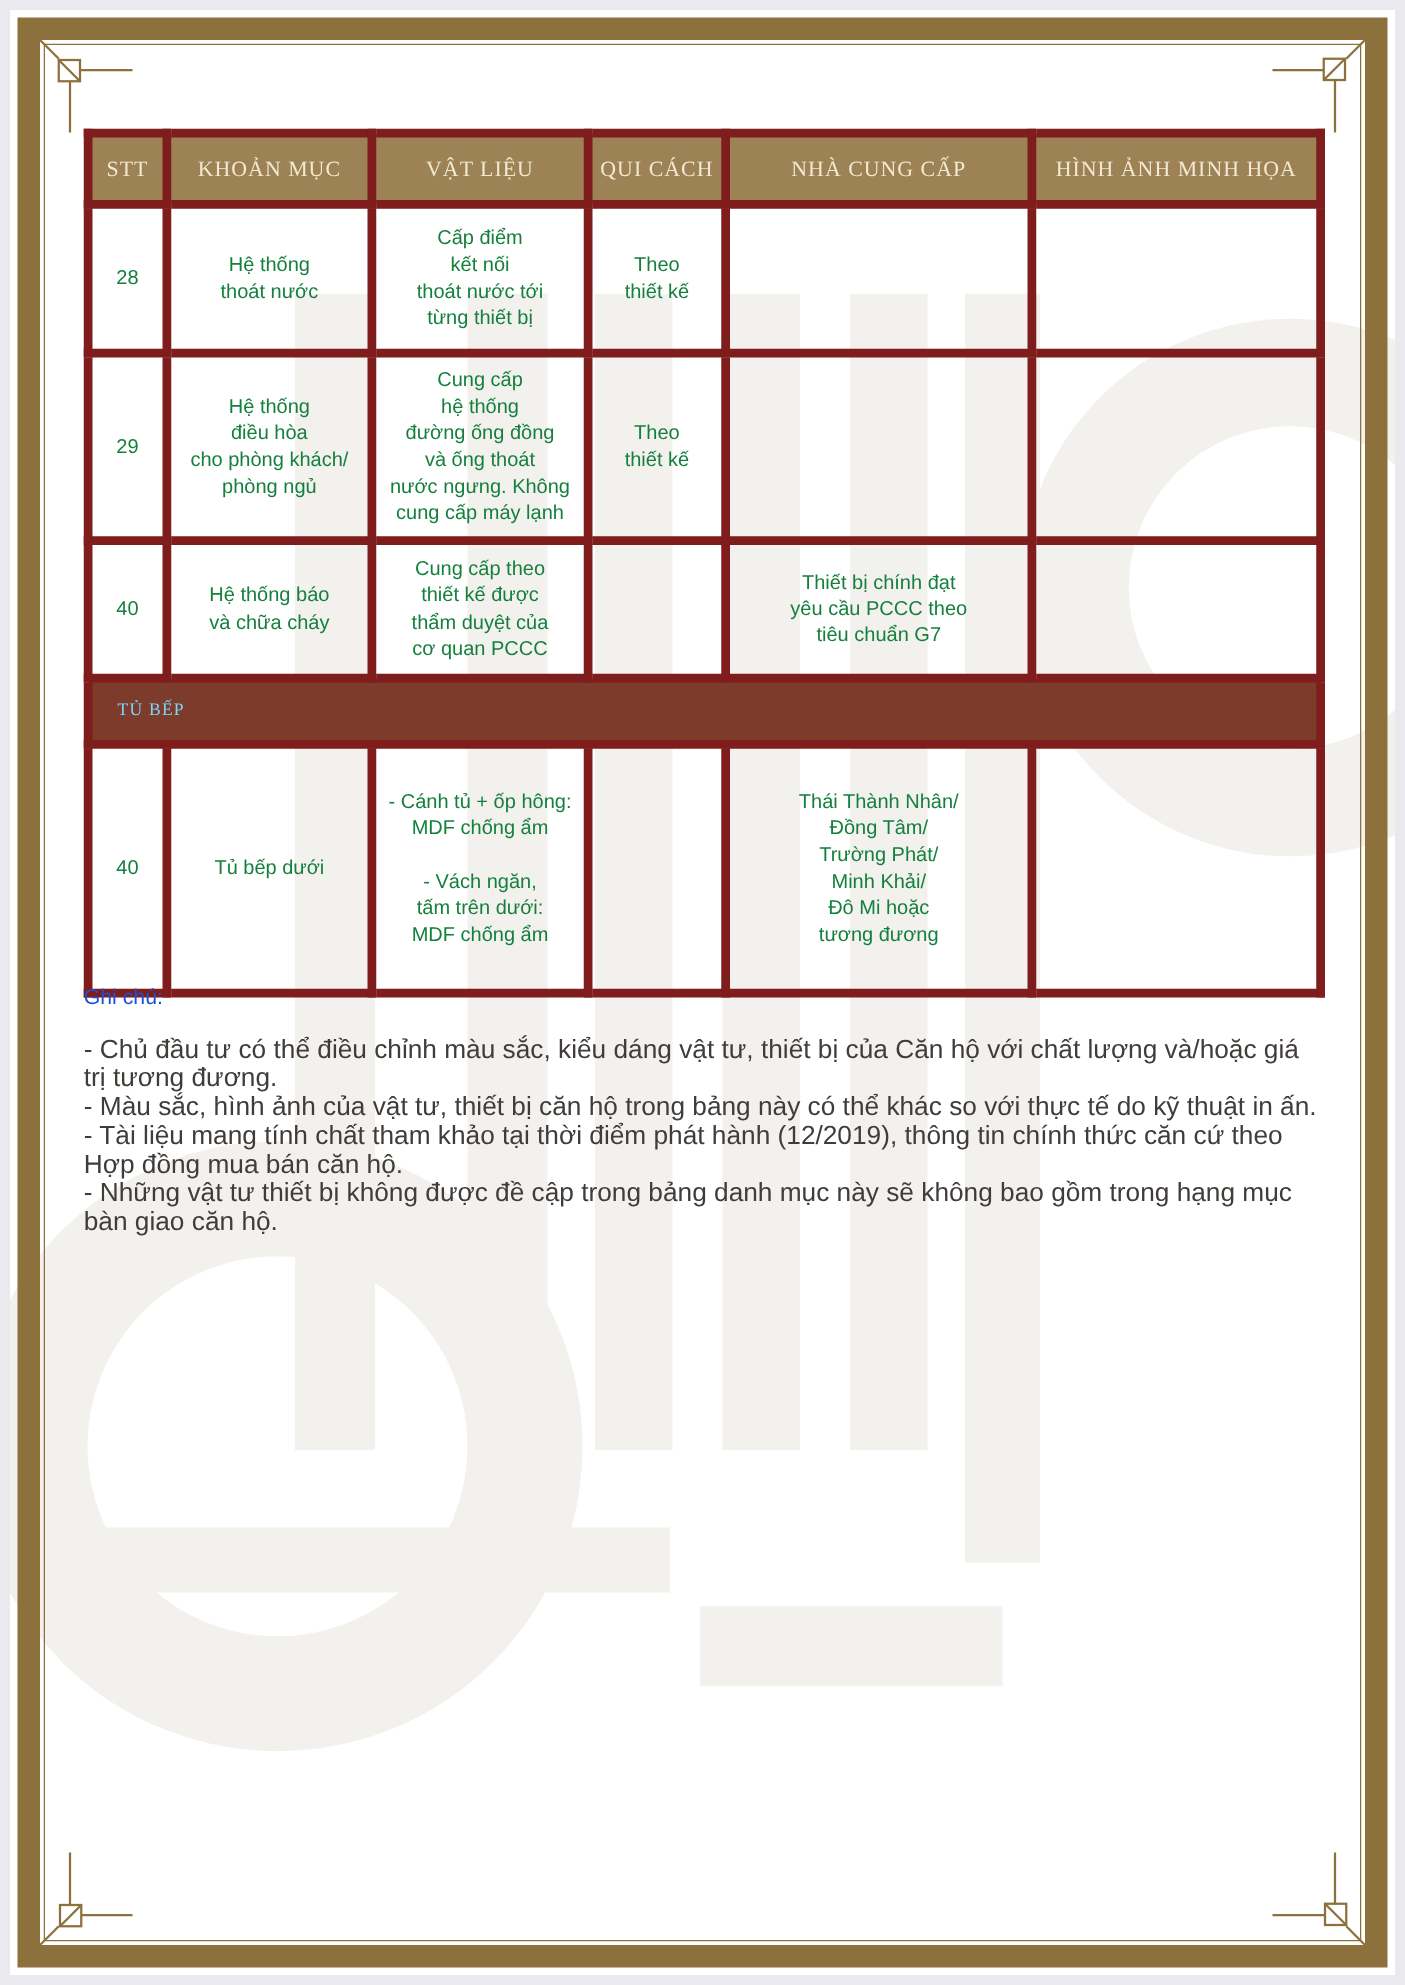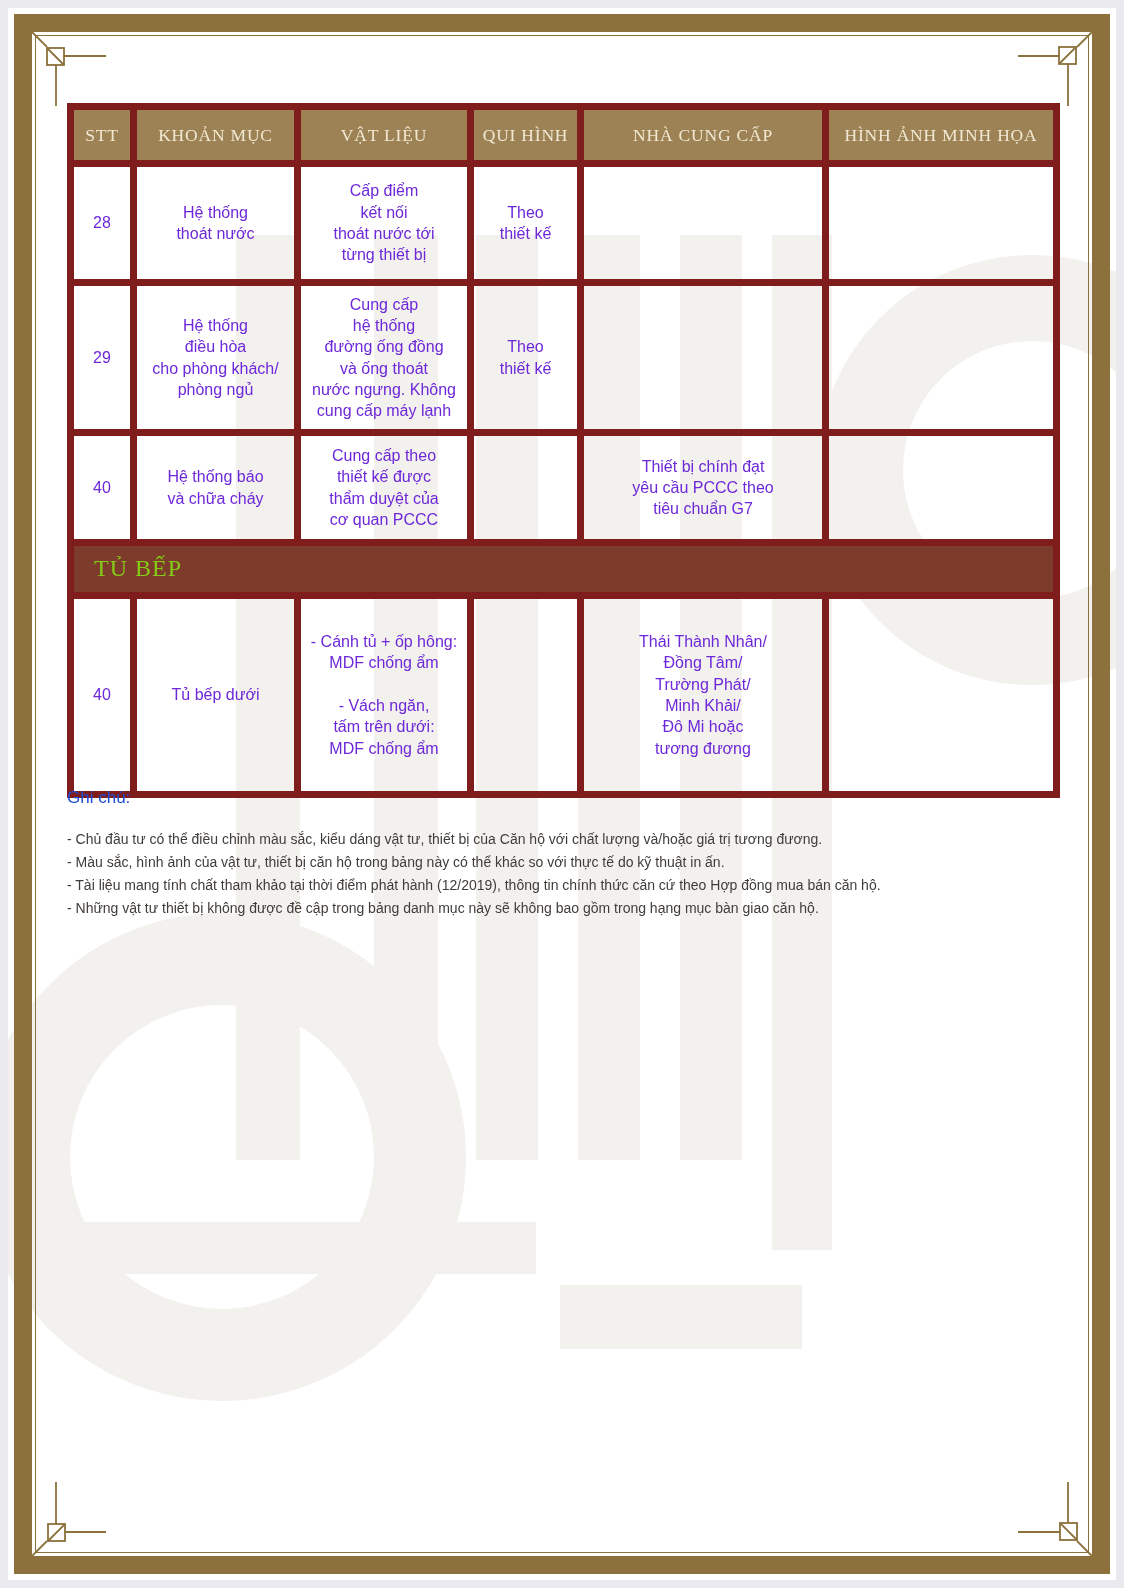--- a/index.html
+++ b/index.html
@@ -158,7 +158,7 @@
         <th>STT</th>
         <th>KHOẢN MỤC</th>
         <th>VẬT LIỆU</th>
-        <th>QUI HÌNH</th>
+        <th>QUI CÁCH</th>
         <th>NHÀ CUNG CẤP</th>
         <th>HÌNH ẢNH MINH HỌA</th>
       </tr>

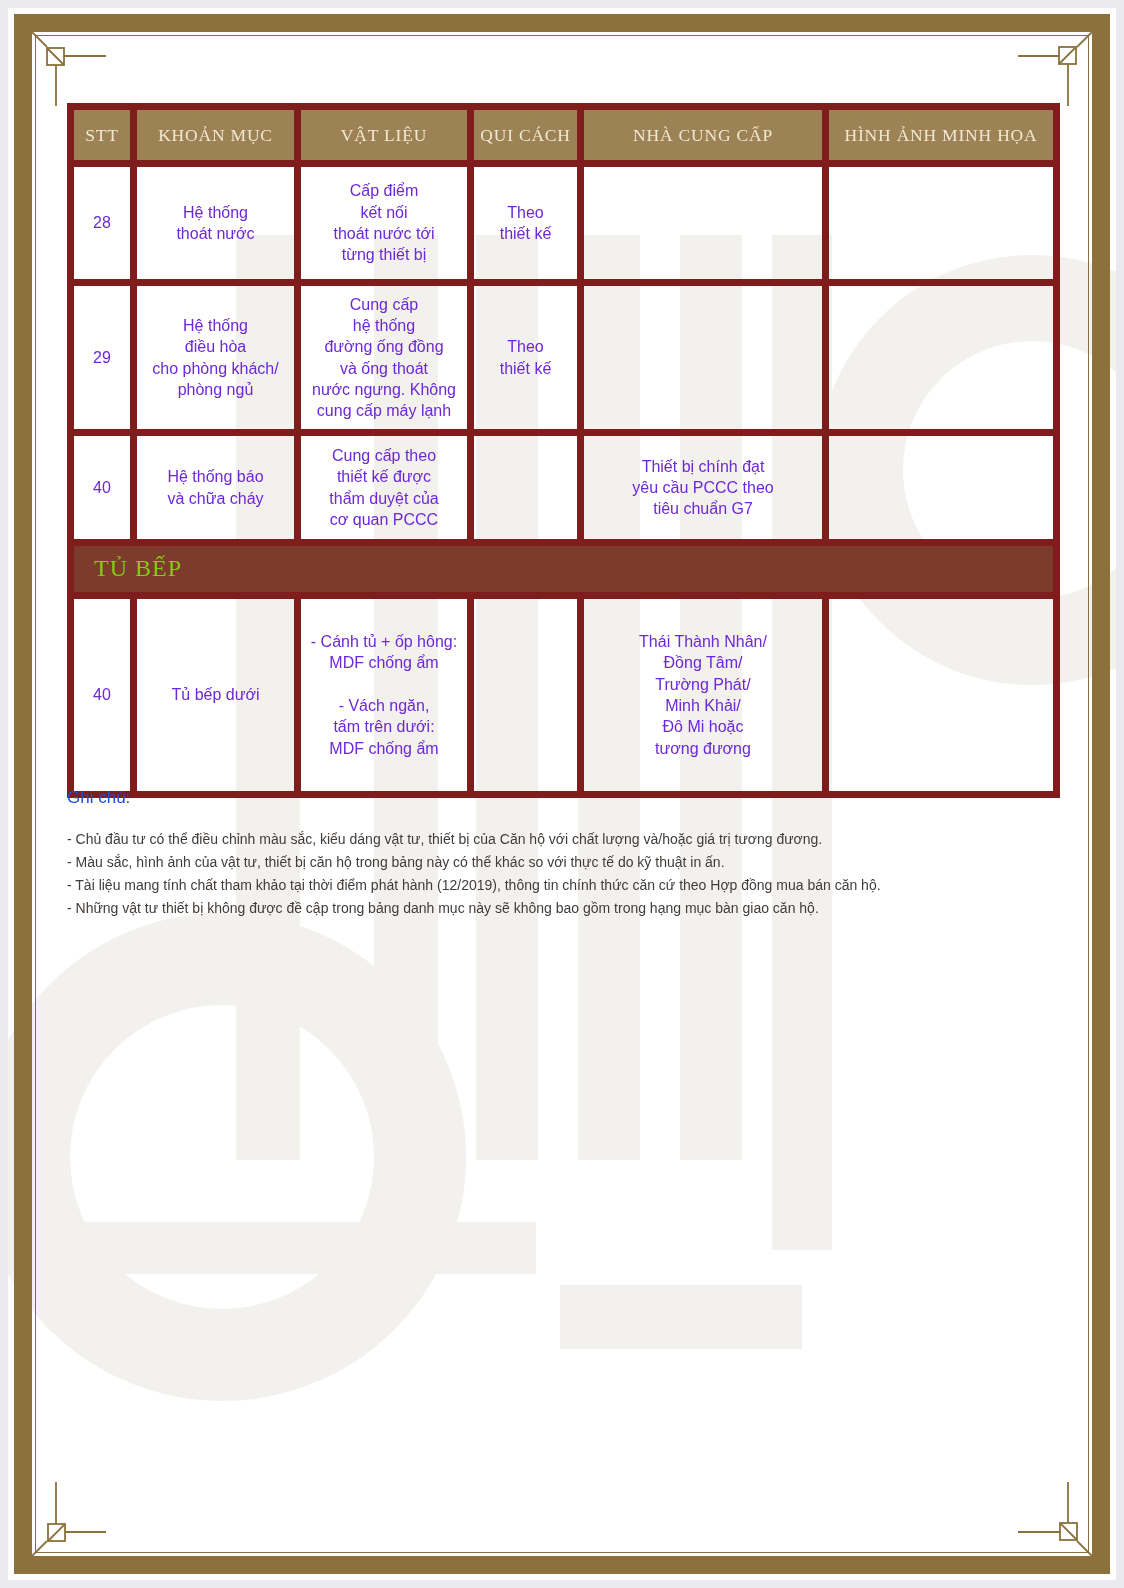--- a/index.html
+++ b/index.html
@@ -58,7 +58,7 @@
   table.spec td{
     font-size:16px;
     line-height:1.33;
-    color:#6d28d9;
+    color:#15803d;
     background:transparent;
   }
   tr.section-row td{

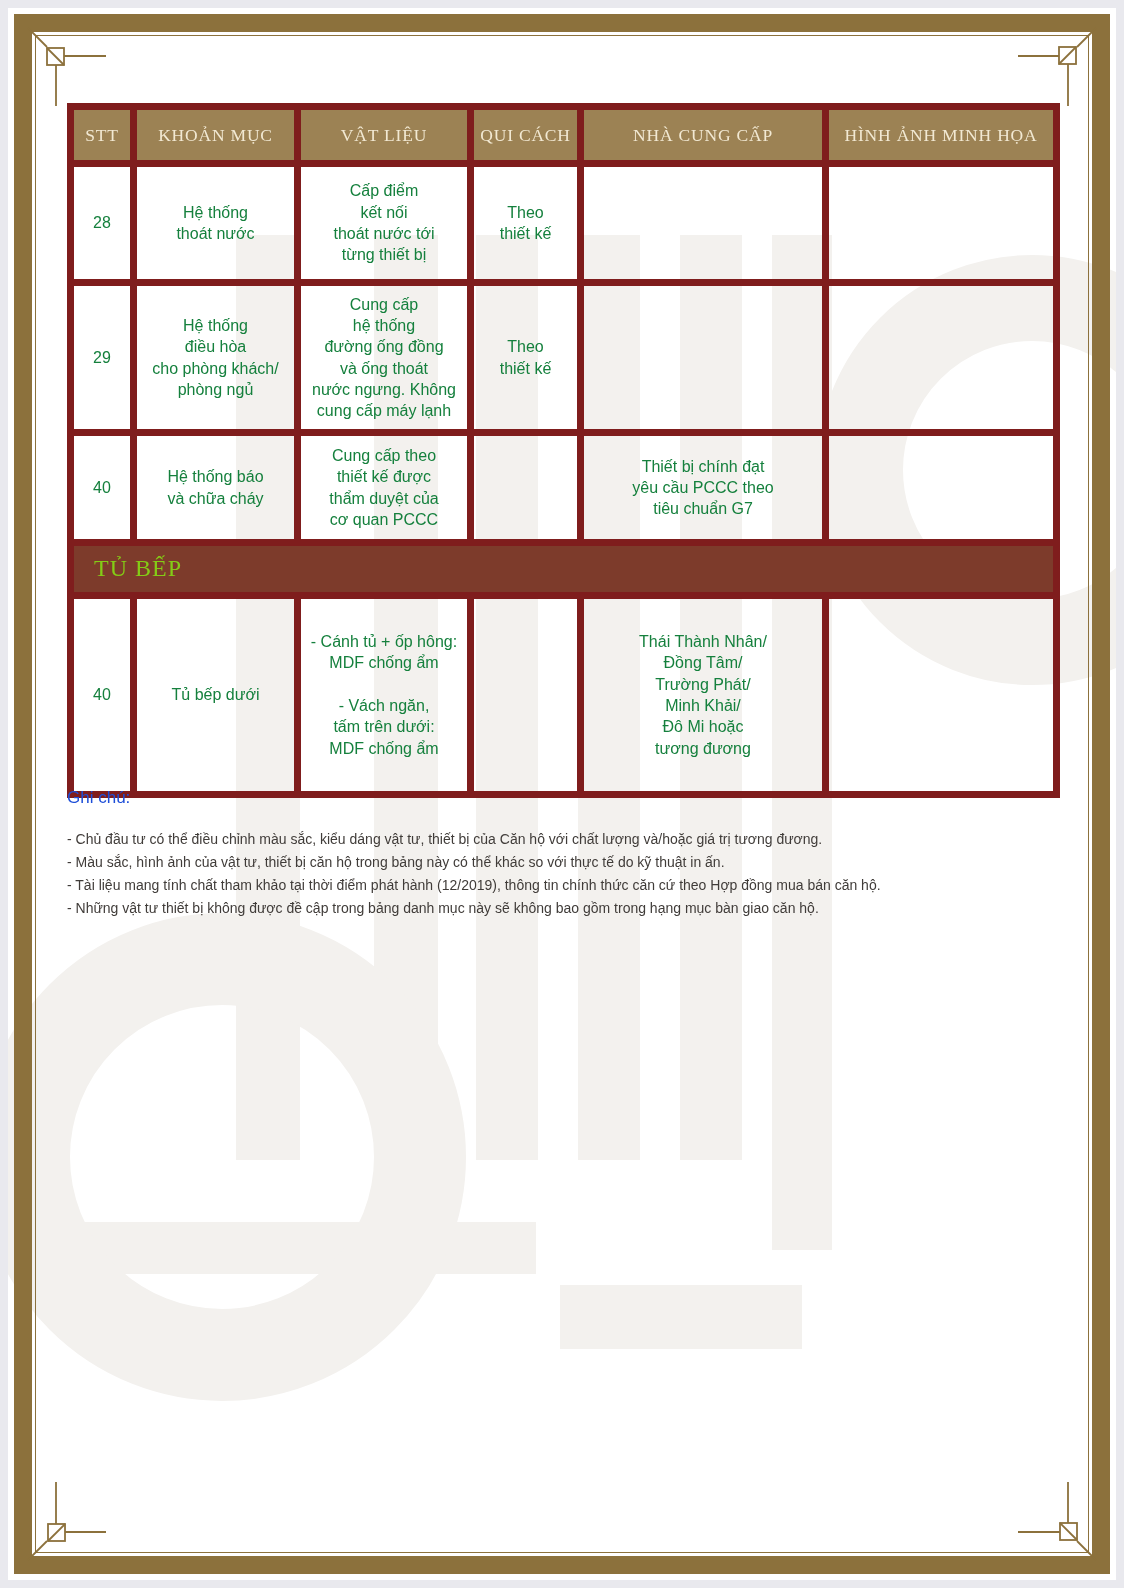--- a/index.html
+++ b/index.html
@@ -63,9 +63,9 @@
   }
   tr.section-row td{
     background:#7d3b2b;
-    color:#84cc16;
+    color:#7dd3fc;
     font-family:"Liberation Serif",serif;
-    font-size:24px;
+    font-size:14px;
     letter-spacing:1px;
     text-align:left;
     padding-left:20px;

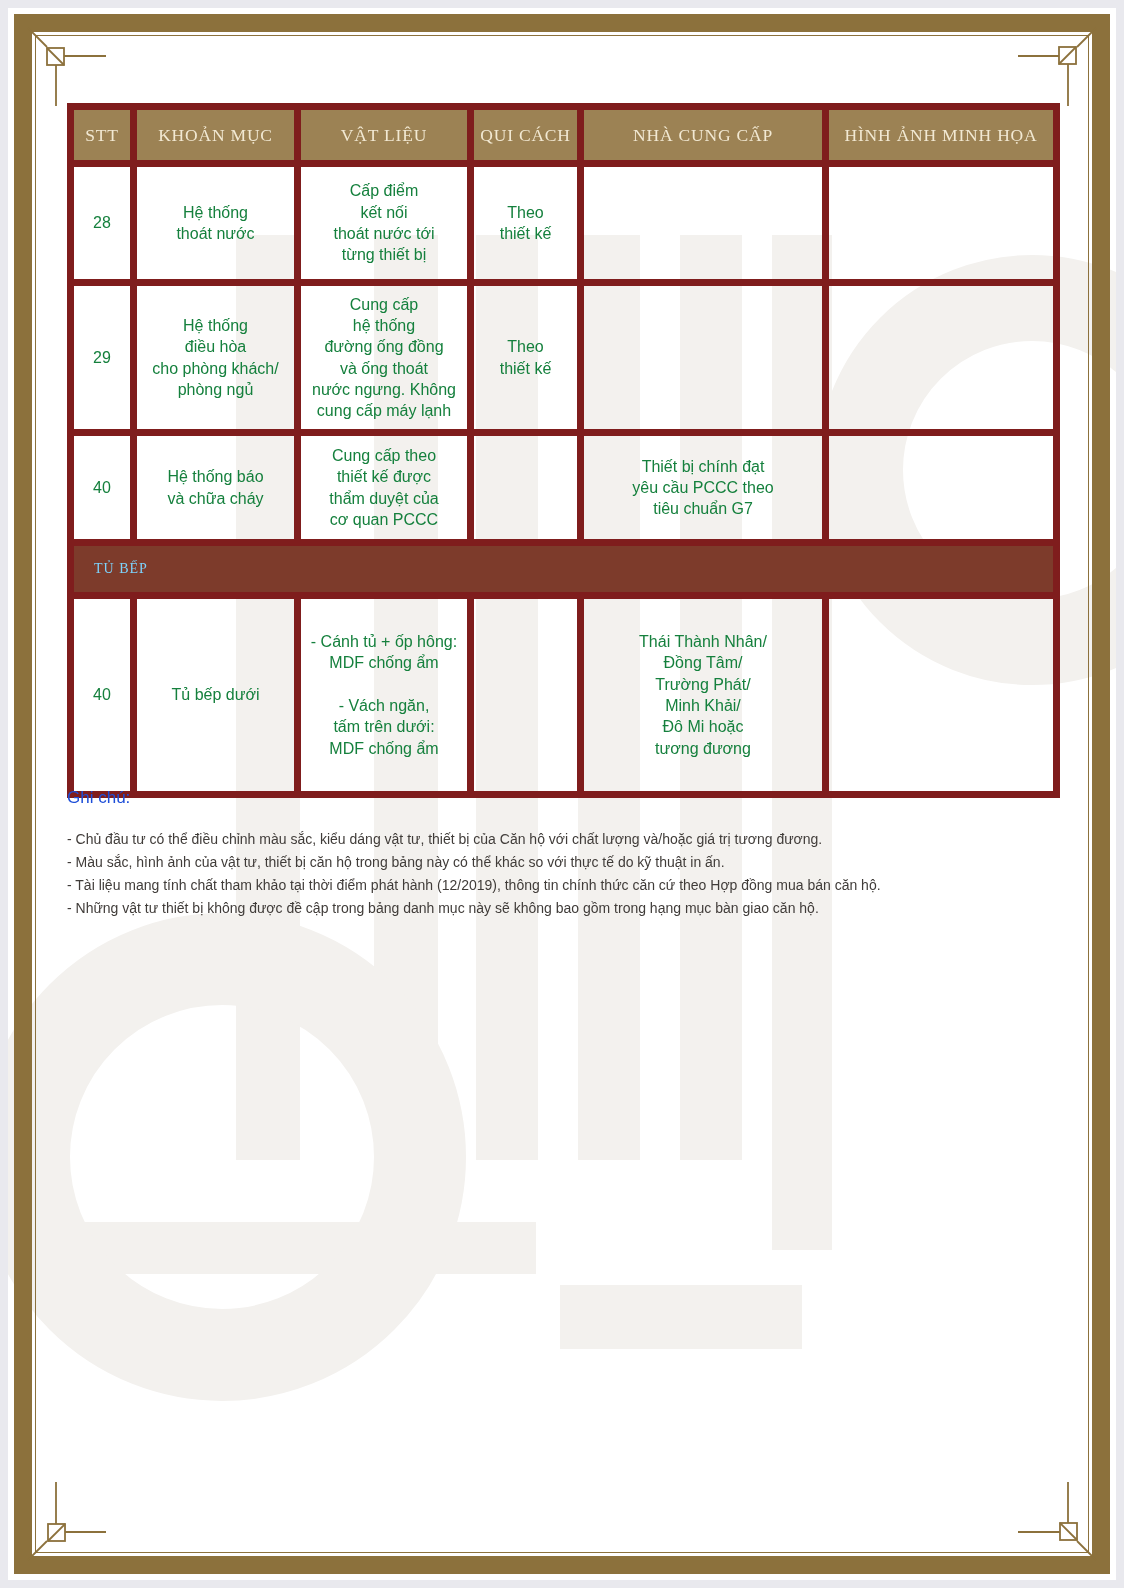--- a/index.html
+++ b/index.html
@@ -79,7 +79,7 @@
     font-size:17px; color:#1d4ed8; margin-bottom:20px;
   }
   .note-line{
-    font-size:14px; color:#403c39; line-height:23px;
+    font-size:21px; color:#403c39; line-height:23px;
   }
 </style>
 </head>

